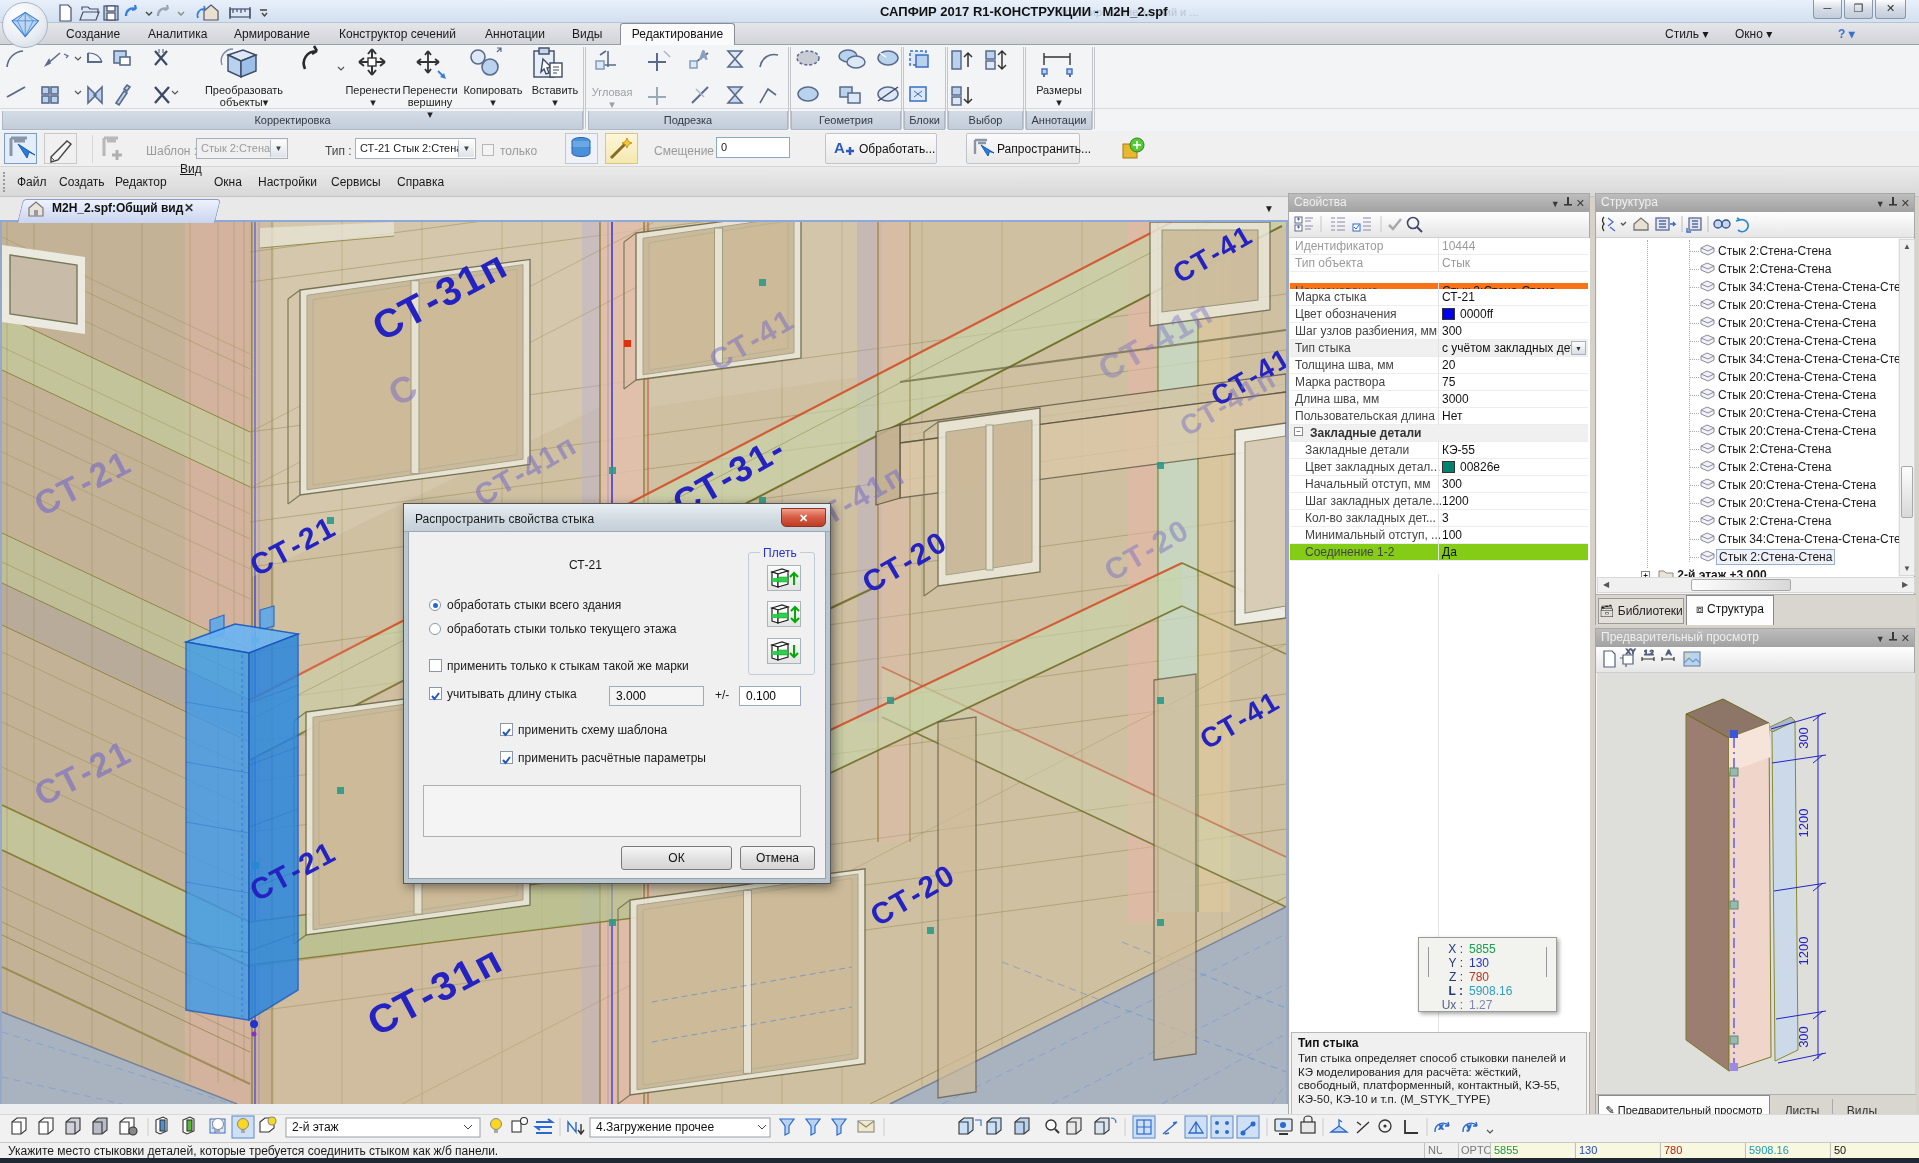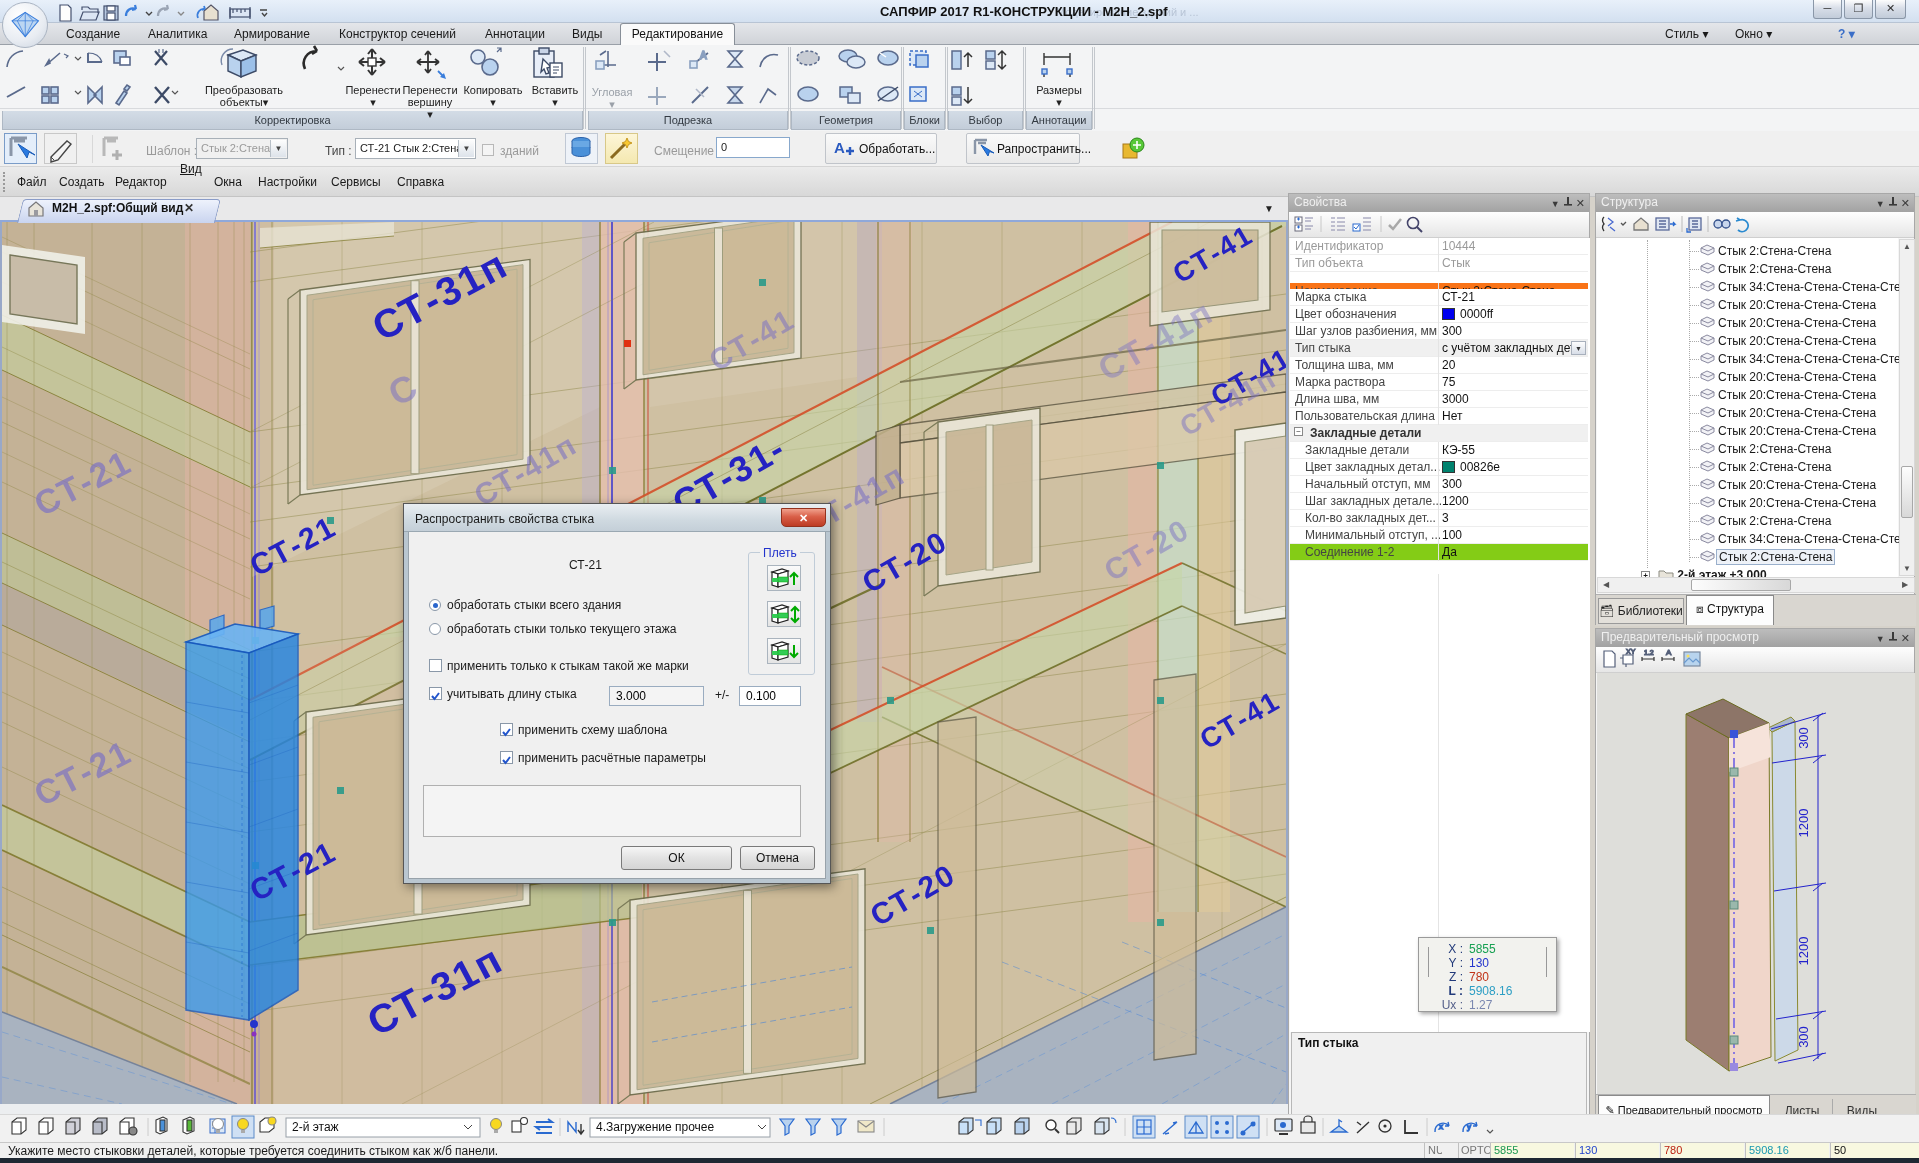--- a/index.html
+++ b/index.html
@@ -276,7 +276,7 @@
       <div class="dlbl" style="left:325px;top:144px;">Тип :</div>
       <div class="combo" style="left:355px;top:138px;width:121px;">СТ-21 Стык 2:Стена<span class="car">▼</span></div>
       <div style="position:absolute;left:482px;top:144px;width:12px;height:12px;border:1px solid #b8b8b8;background:#f4f4f4;"></div>
-      <div class="glbl" style="left:500px;top:144px;">зданий</div>
+      <div class="glbl" style="left:500px;top:144px;">только</div>
       <div class="tbtn" style="left:565px;top:133px;border:1px solid #c0c8d4;background:#eef2f8;"><svg width="31" height="29" viewBox="0 0 31 29">
           <g fill="#4a90d8" stroke="#2a60a8">
             <ellipse cx="15" cy="7" rx="9" ry="3.5"></ellipse>

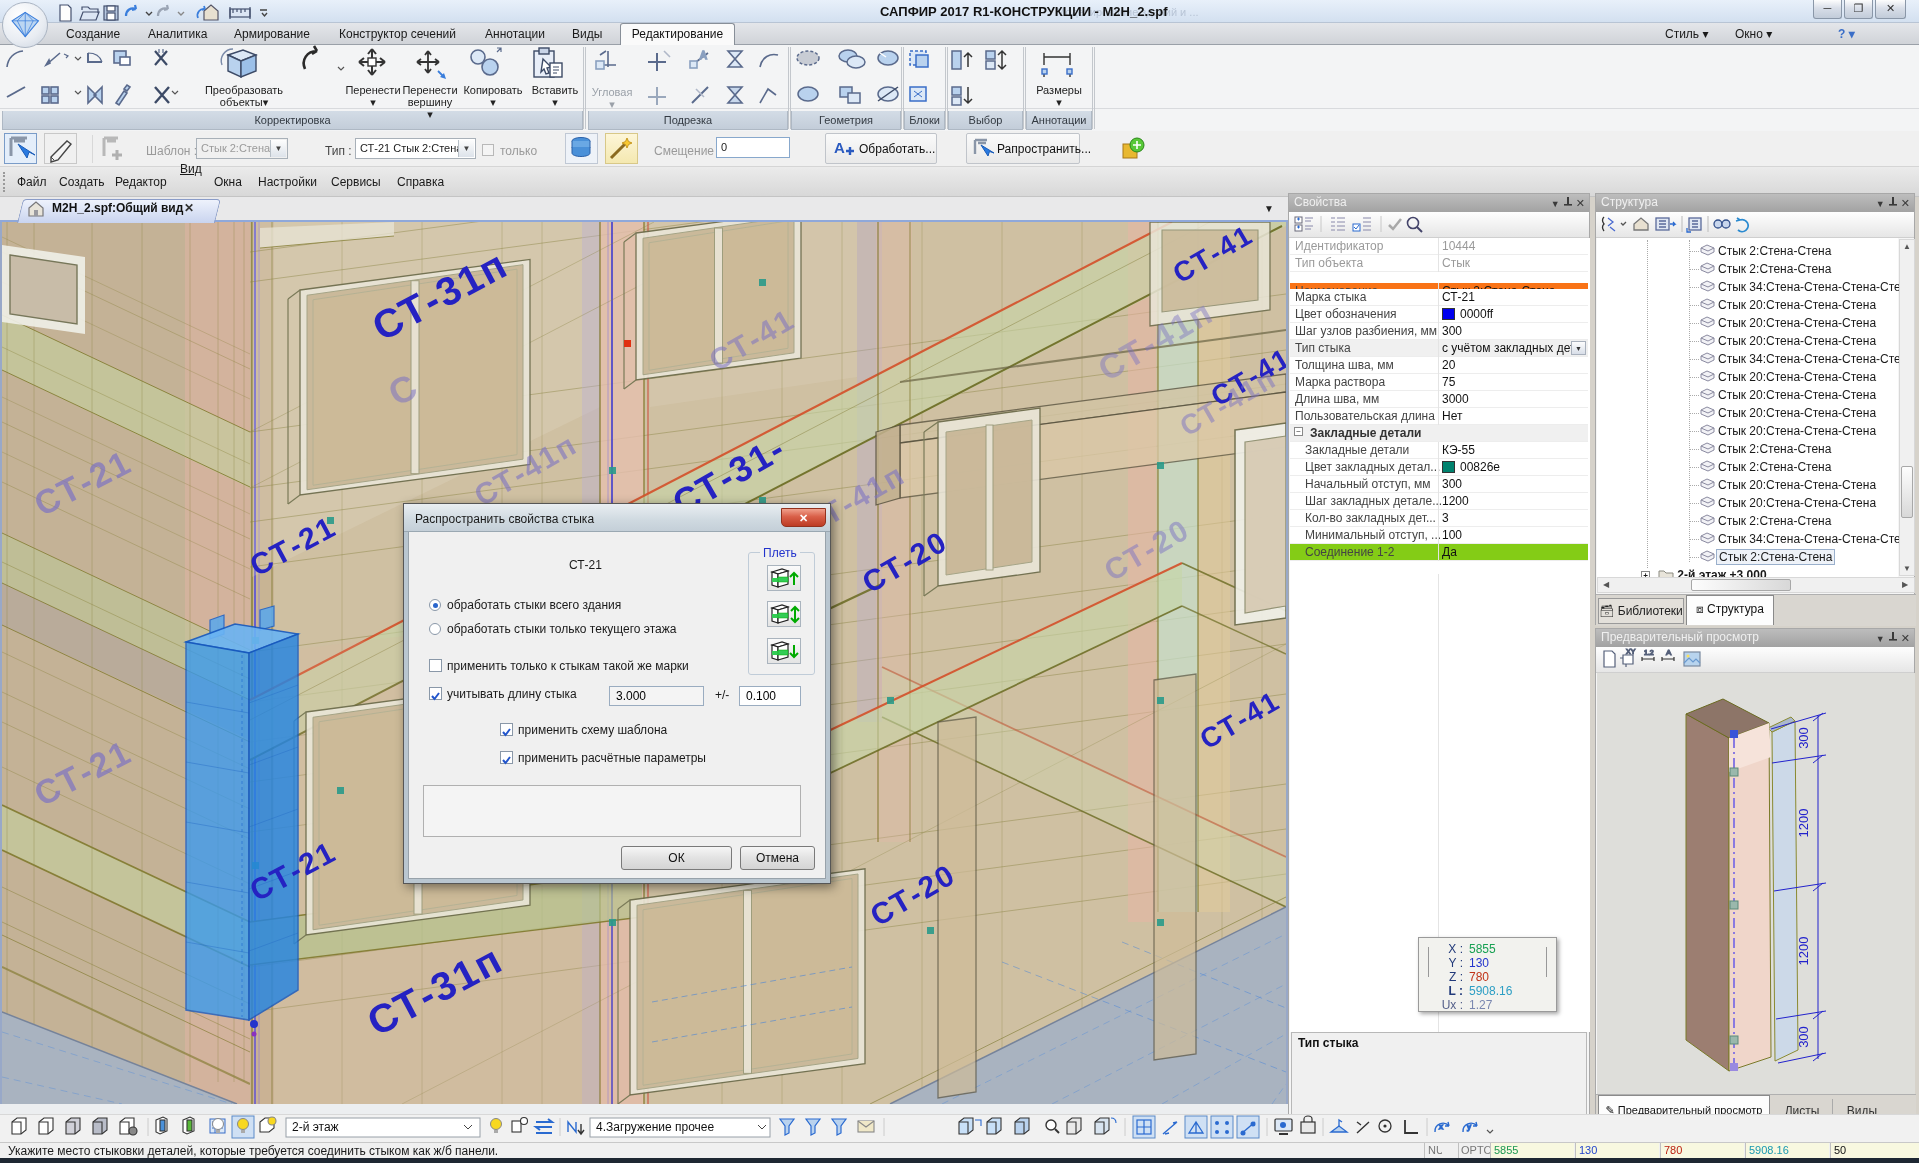--- a/index.html
+++ b/index.html
@@ -698,6 +698,7 @@
 
     <div style="position:absolute;left:2px;top:838px;width:296px;height:86px;background:#f0f0f0;border:1px solid #b8b8b8;padding:3px 6px;">
       <div style="font-size:12px;font-weight:bold;color:#111;">Тип стыка</div>
+      <div style="font-size:11.5px;color:#222;line-height:13.5px;margin-top:2px;">Тип стыка определяет способ стыковки панелей и КЭ моделирования для расчёта: жёсткий, свободный, платформенный, контактный, КЭ-55, КЭ-50, КЭ-10 и т.п. (M_STYK_TYPE)</div>
     </div>
   </div>
 

